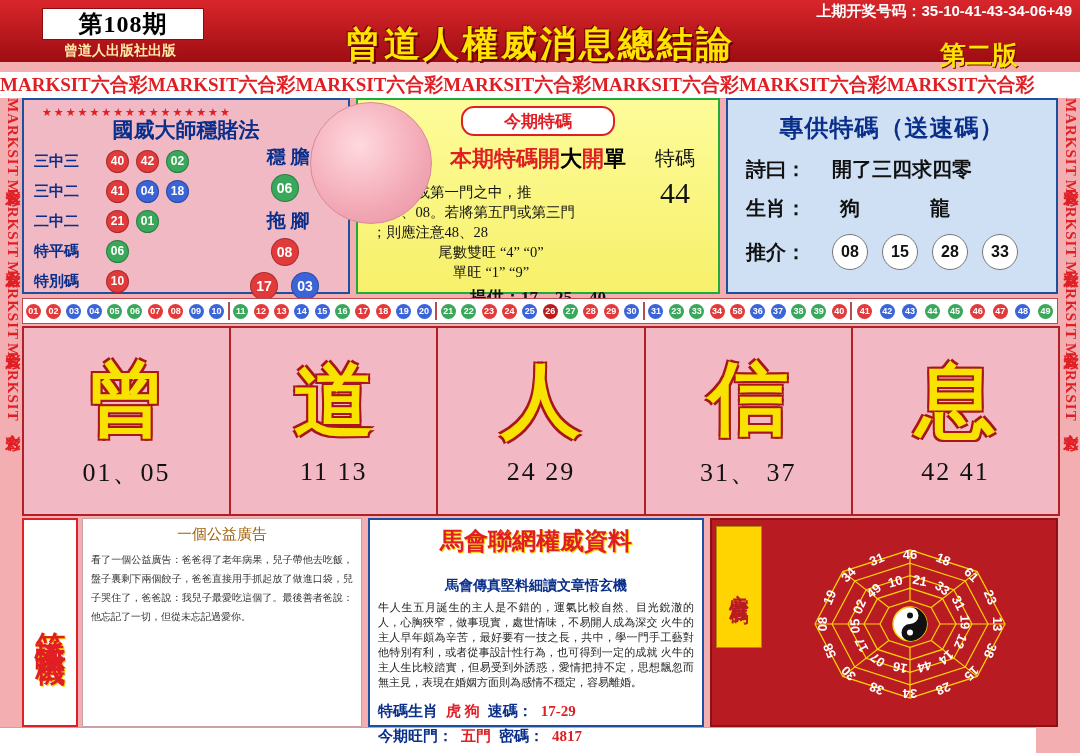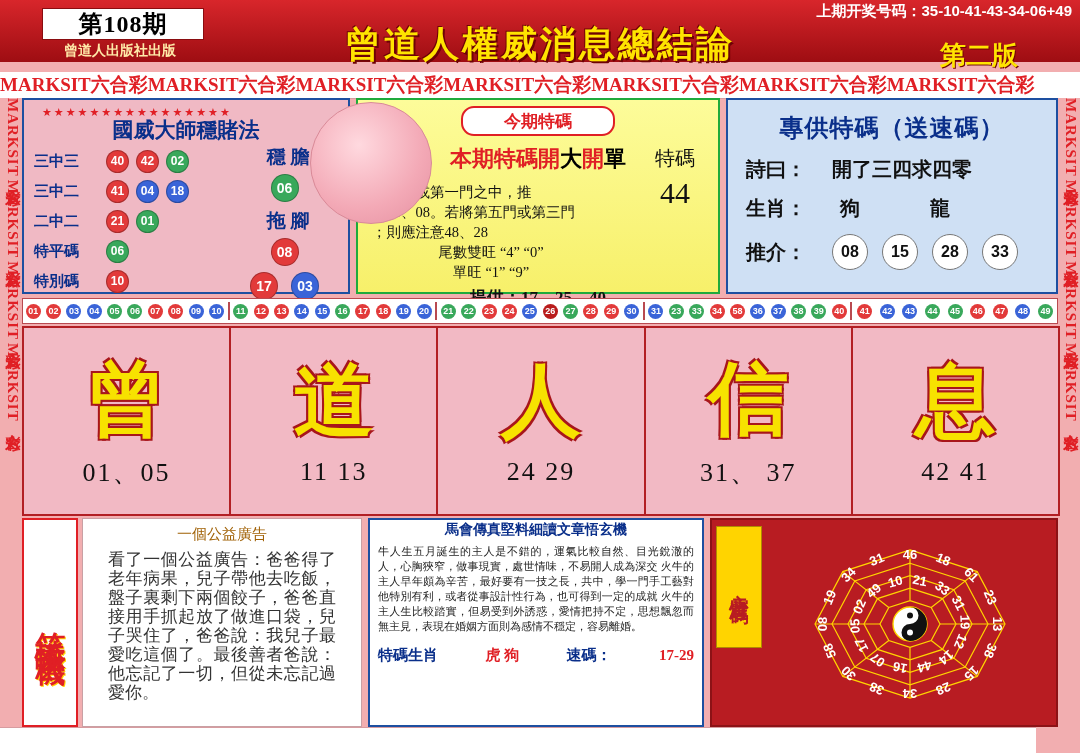--- a/index.html
+++ b/index.html
@@ -525,6 +525,7 @@
       </div>
 
       <div class="b-mid">
+        <div class="b-mid-title">馬會聯網權威資料</div>
         <div class="b-mid-sub">馬會傳真堅料細讀文章悟玄機</div>
         <div class="b-mid-body">牛人生五月誕生的主人是不錯的，運氣比較自然、目光銳澈的人，心胸狹窄，做事現實，處世情味，不易開人成為深交 火牛的主人早年頗為辛苦，最好要有一技之長，共中，學一門手工藝對他特別有利，或者從事設計性行為，也可得到一定的成就 火牛的主人生比較踏實，但易受到外誘惑，愛情把持不定，思想飄忽而無主見，表現在婚姻方面則為感情不穩定，容易離婚。</div>
         <div class="b-mid-foot">

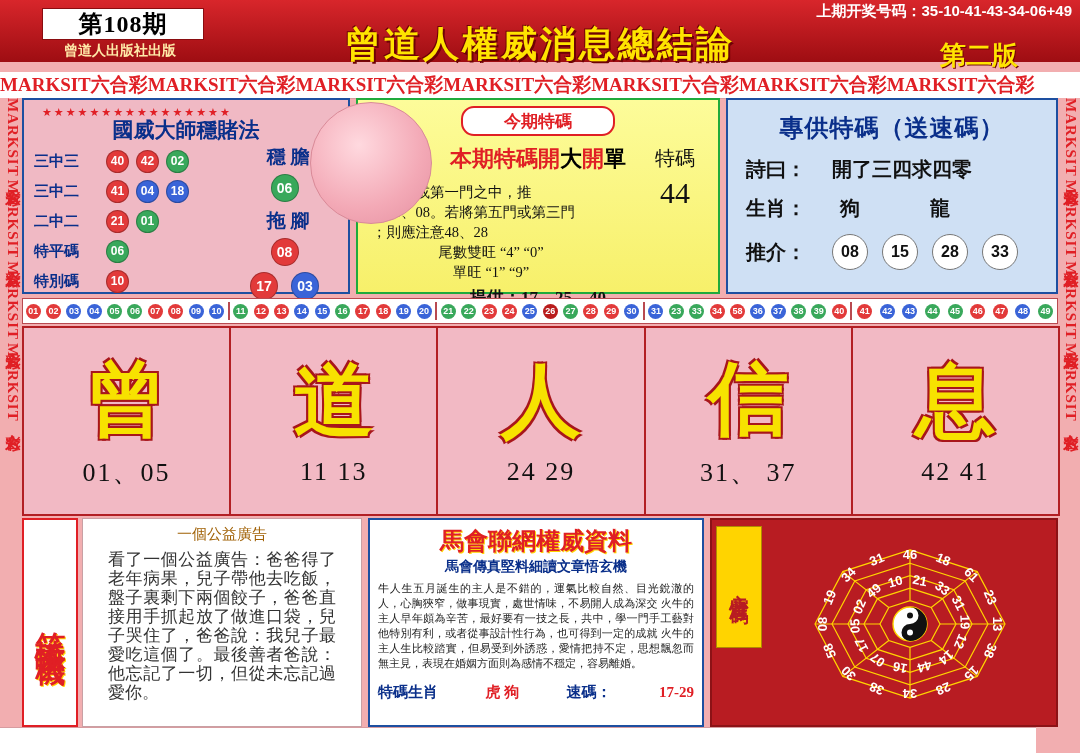--- a/index.html
+++ b/index.html
@@ -260,8 +260,8 @@
     font-size:15px;color:#a16207;
   }
   .b-ad-body{
-    margin:6px 25px;font-family:"Liberation Serif", serif;
-    font-size:17px;line-height:19px;color:#333;text-align:justify;
+    margin:6px 8px;font-family:"Liberation Serif", serif;
+    font-size:10px;line-height:19px;color:#333;text-align:justify;
   }
   .b-mid{
     position:absolute;left:346px;top:0;width:336px;height:209px;

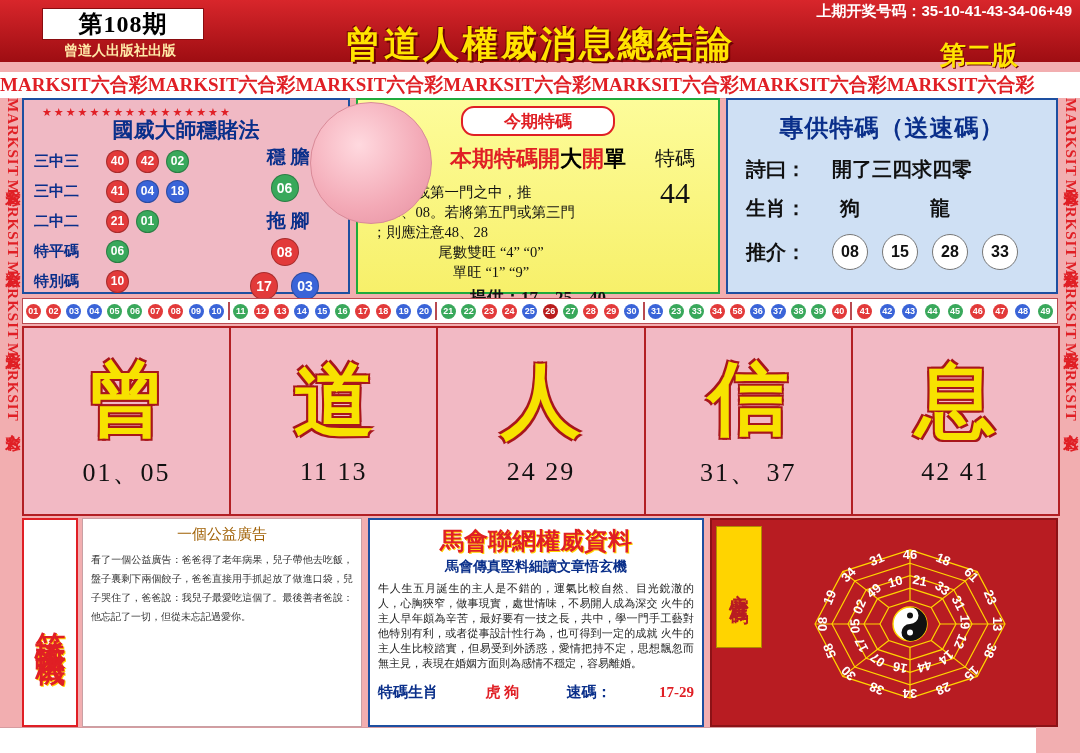--- a/index.html
+++ b/index.html
@@ -274,7 +274,7 @@
     text-shadow:1px 1px 0 #ffd400;
   }
   .b-mid-sub{
-    text-align:center;margin-top:1px;
+    text-align:center;margin-top:20px;
     font-family:"Liberation Serif", serif;
     font-size:14px;color:#0a2f8a;font-weight:bold;
   }

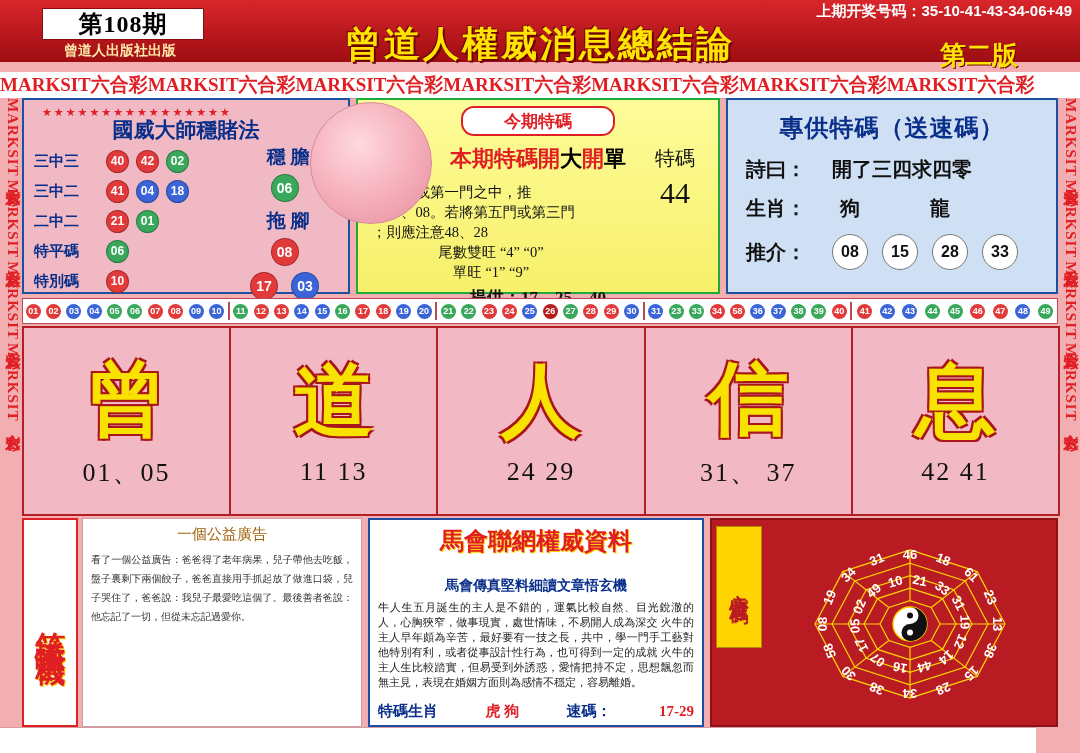--- a/index.html
+++ b/index.html
@@ -289,7 +289,7 @@
   }
   .b-mid-foot .r{color:#e01f25;font-weight:bold;}
   .b-mid-foot .b{color:#0a2f8a;font-weight:bold;}
-  .foot-row{display:flex;align-items:center;gap:8px;margin-top:6px;justify-content:space-between;}
+  .foot-row{display:flex;align-items:center;gap:8px;margin-top:6px;}
 
   .b-right{
     position:absolute;left:688px;top:0;width:348px;height:209px;

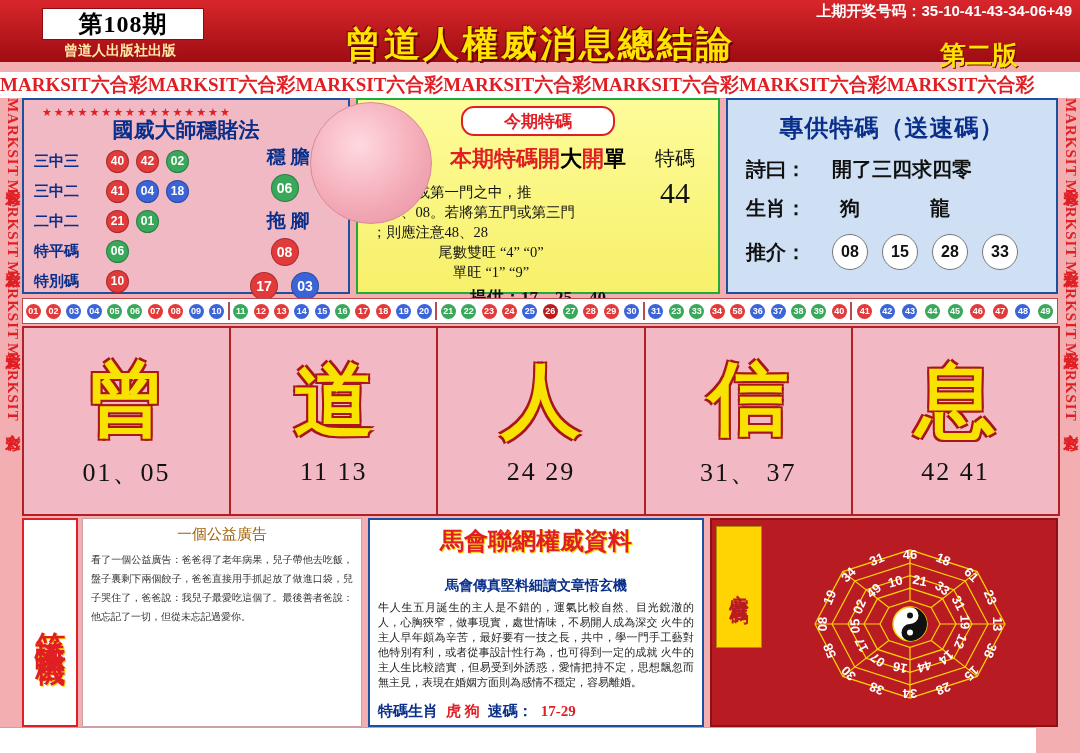--- a/index.html
+++ b/index.html
@@ -534,6 +534,12 @@
             <span class="r">虎  狗</span>
             <span class="b">速碼：</span>
             <span class="r">17-29</span>
+          </div>
+          <div class="foot-row">
+            <span class="b">今期旺門：</span>
+            <span class="r">五門</span>
+            <span class="b">密碼：</span>
+            <span class="r">4817</span>
           </div>
         </div>
       </div>

